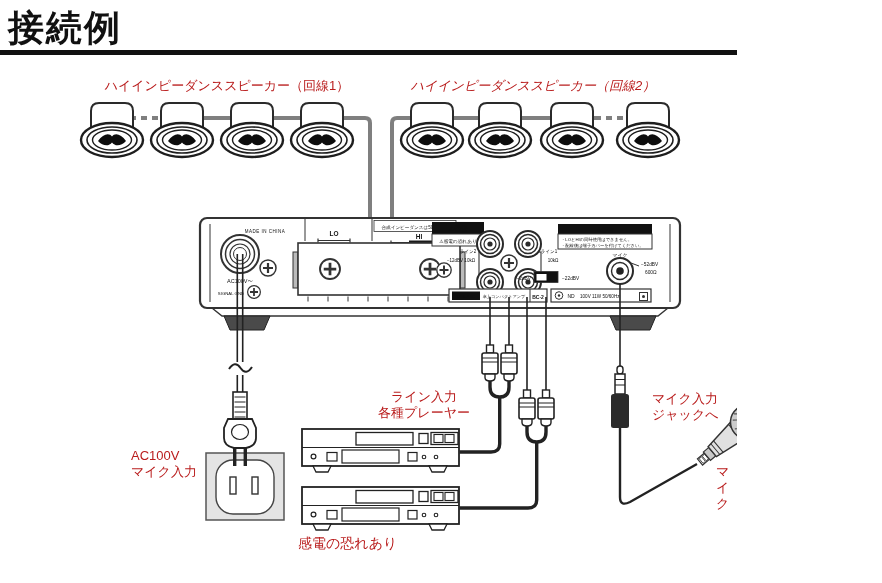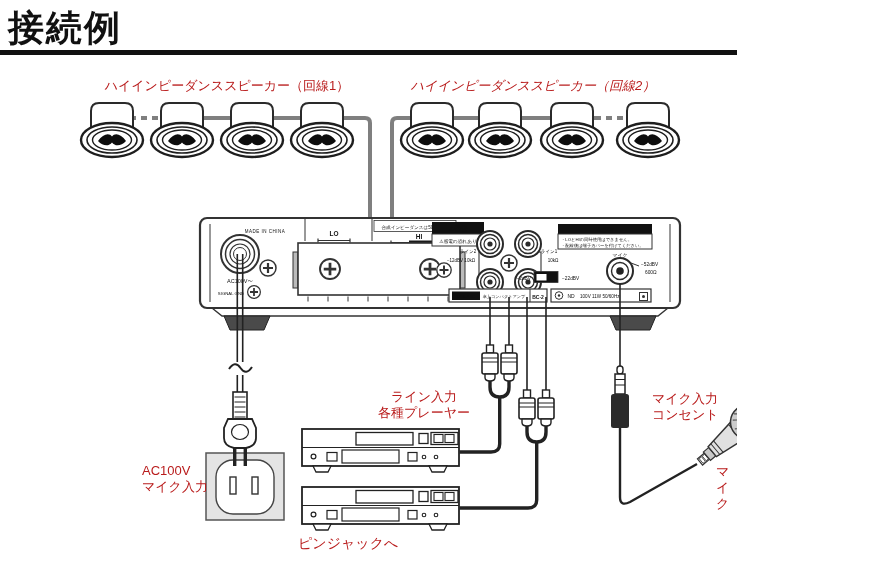--- a/index.html
+++ b/index.html
@@ -258,7 +258,7 @@
 
   <div class="callout" style="left:652px;top:391px;">
     <div>マイク入力</div>
-    <div>コンセント</div>
+    <div>ジャックへ</div>
   </div>
 
   <div class="callout" style="left:716px;top:464px;">マイク</div>

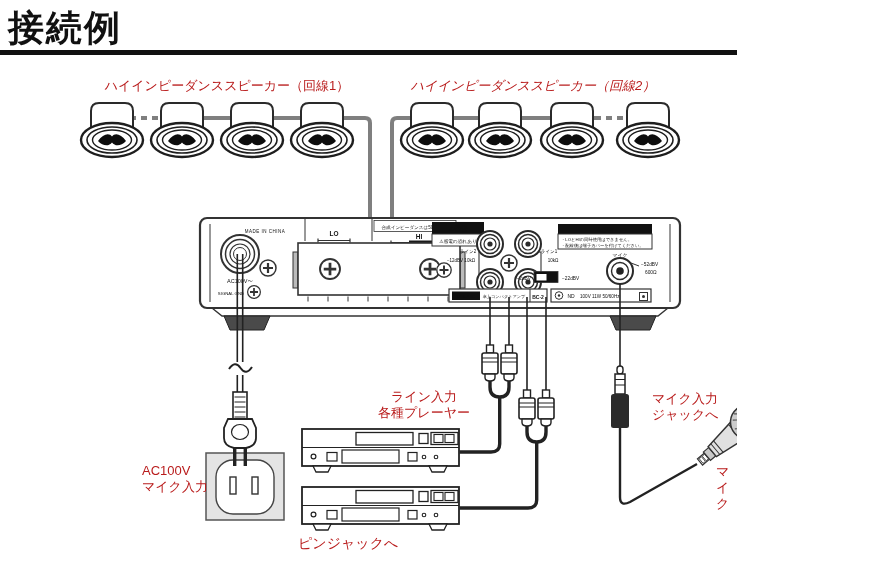--- a/index.html
+++ b/index.html
@@ -244,7 +244,7 @@
   <div class="callout center" style="left:67px;top:78px;width:320px;">ハイインピーダンススピーカー（回線1）</div>
   <div class="callout center" style="left:373px;top:78px;width:320px;font-style:italic;">ハイインピーダンススピーカー（回線2）</div>
 
-  <div class="callout" style="left:142px;top:448px;margin-top:15px;">
+  <div class="callout" style="left:131px;top:448px;">
     <div>AC100V</div>
     <div>マイク入力</div>
   </div>

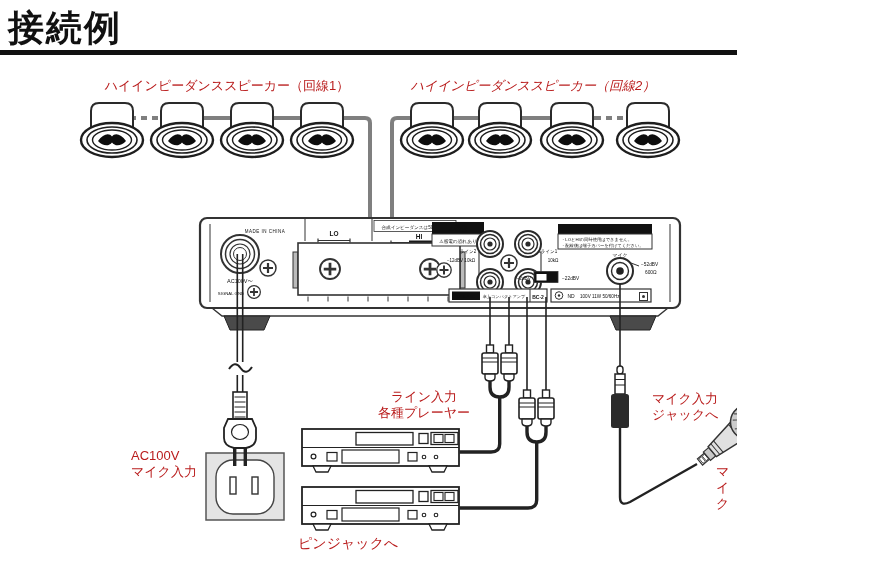--- a/index.html
+++ b/index.html
@@ -254,7 +254,7 @@
     <div>各種プレーヤー</div>
   </div>
 
-  <div class="callout" style="left:298px;top:535px;font-size:14px;">ピンジャックへ</div>
+  <div class="callout" style="left:298px;top:535px;font-size:14px;">感電の恐れあり</div>
 
   <div class="callout" style="left:652px;top:391px;">
     <div>マイク入力</div>

